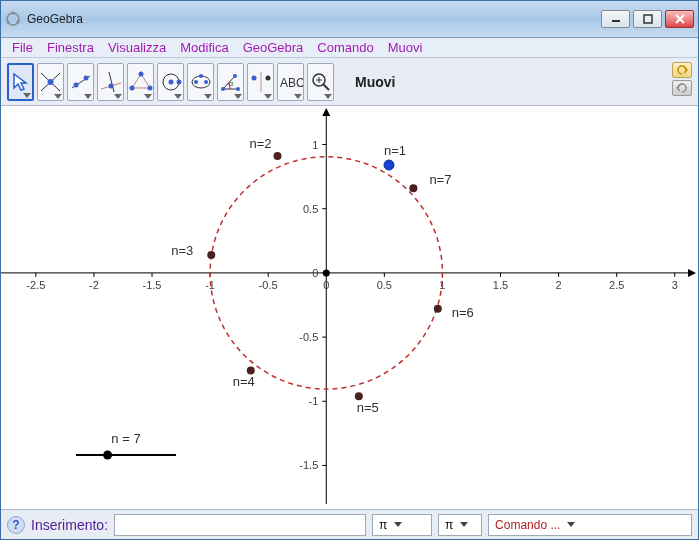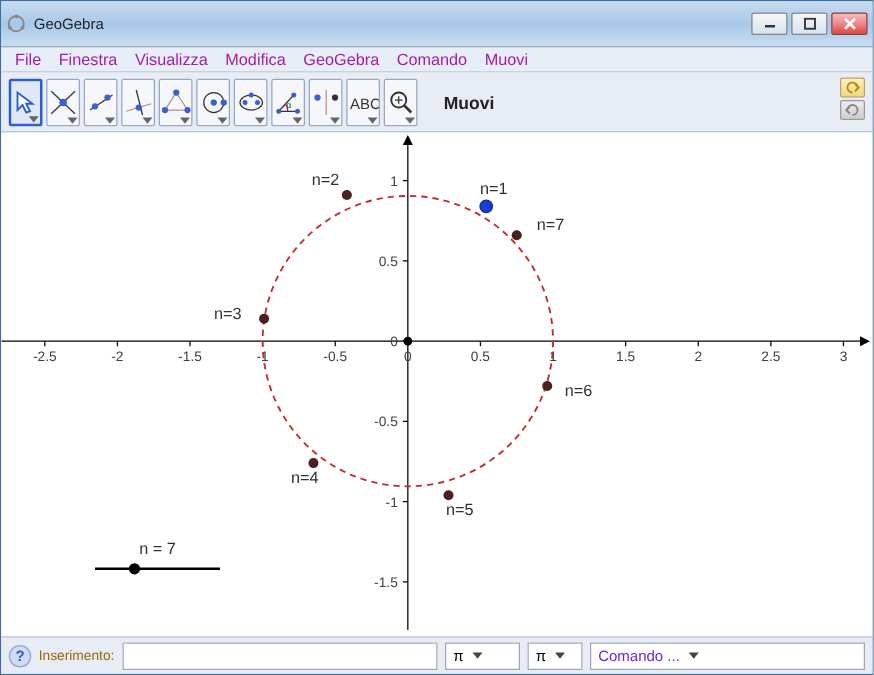--- a/index.html
+++ b/index.html
@@ -24,7 +24,7 @@
   .canvas { flex: 1; background: #fff; overflow: hidden; position: relative; }
   .inputbar { height: 30px; background: #e8ecf4; border-top: 1px solid #b0b8c8; display: flex; align-items: center; padding: 0 6px; gap: 6px; }
   .inputbar .qmark { width: 18px; height: 18px; border-radius: 50%; background: #d0dcf0; border: 1px solid #90a8d0; display: flex; align-items: center; justify-content: center; font-size: 12px; color: #2a5fd0; font-weight: bold; cursor: pointer; }
-  .inputbar .lbl { font-size: 11px; color: #a16207; }
+  .inputbar .lbl { font-size: 14px; color: #4c1d95; }
   .inputbar input.main { flex: 0 0 252px; height: 22px; border: 1px solid #a0a8b8; padding: 0 4px; font-size: 12px; background: #fff; }
   .inputbar .sel { height: 22px; border: 1px solid #a0a8b8; background: #fff; font-size: 12px; padding: 0 2px; cursor: pointer; display: flex; align-items: center; }
   .inputbar .sel .sval { padding: 0 4px; }

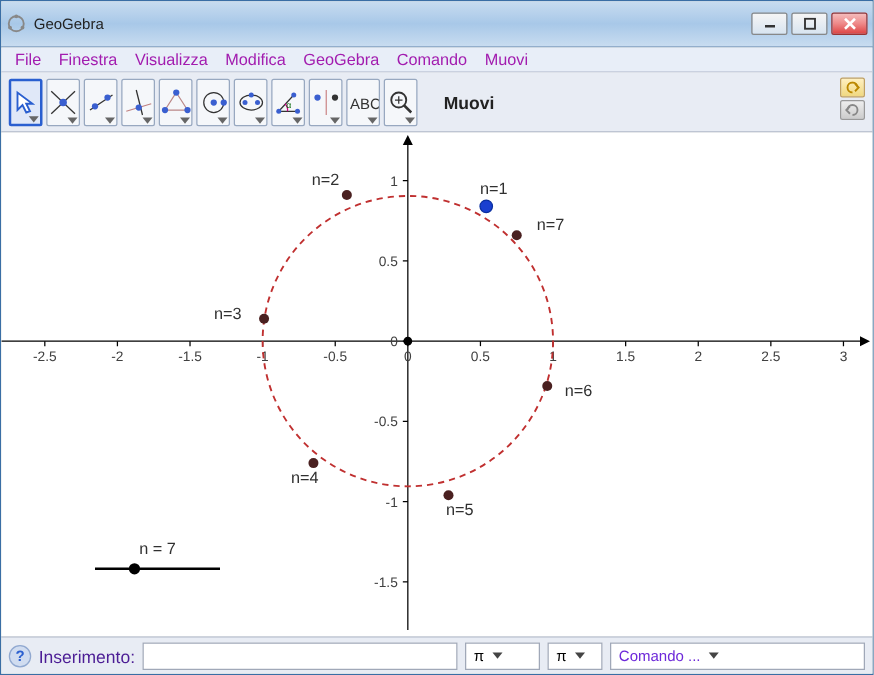--- a/index.html
+++ b/index.html
@@ -265,7 +265,7 @@
         <span class="sdd"></span>
       </div>
     <div class="sel w3">
-        <span class="sval" style="color:#6d28d9">Comando ...</span>
+        <span class="sval" style="color:#b91c1c">Comando ...</span>
         <span class="sdd"></span>
       </div>
   </div>

